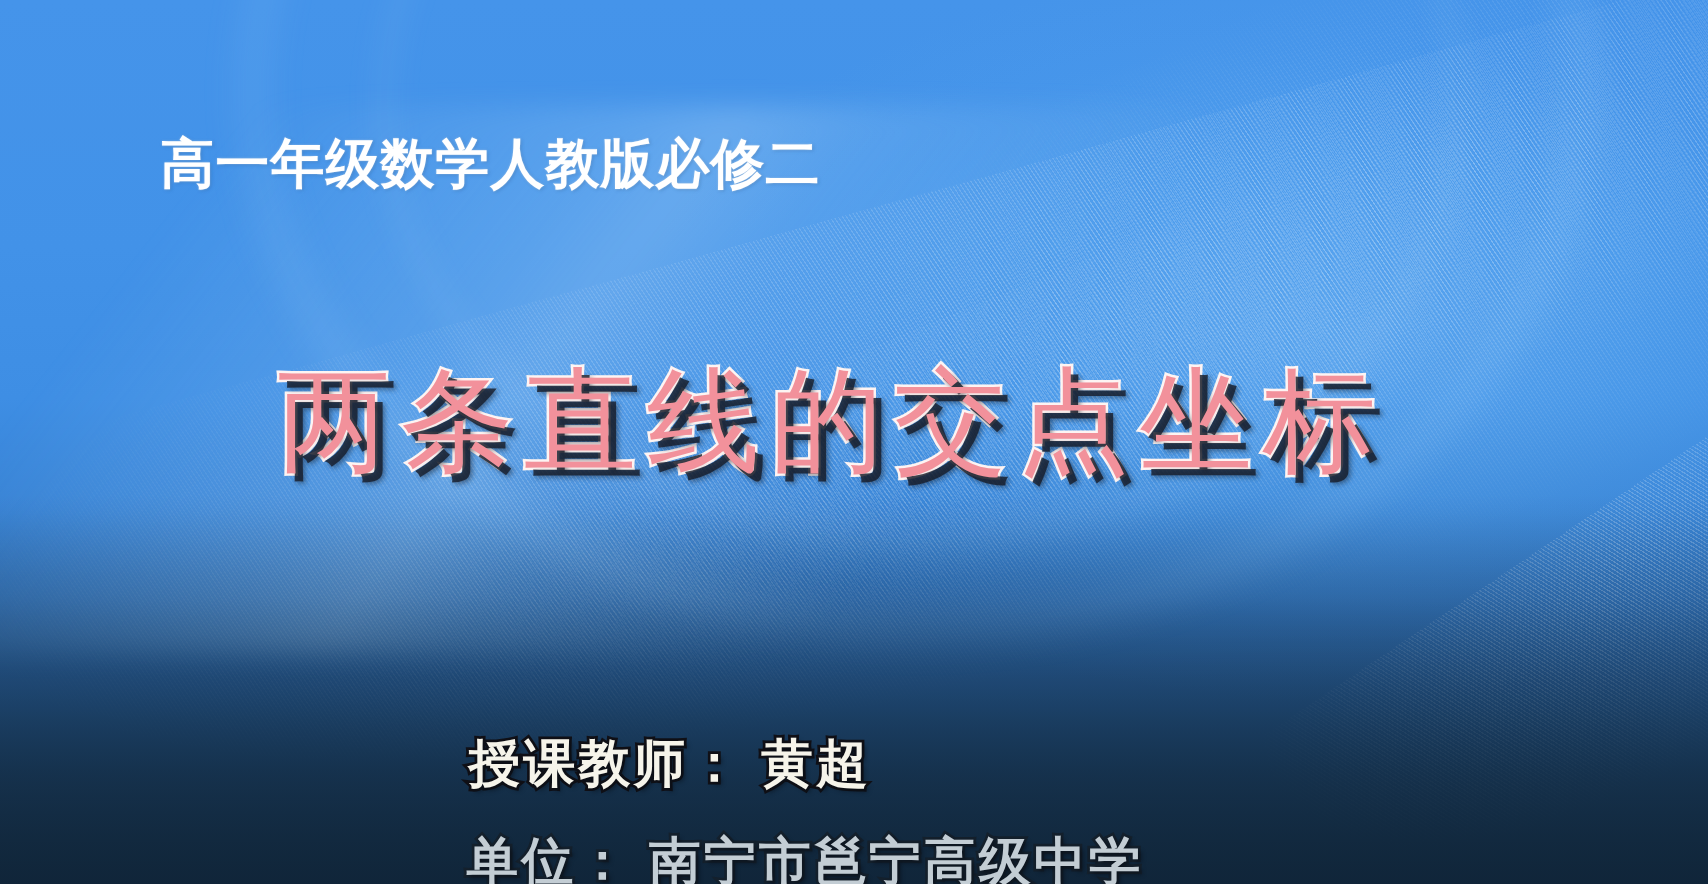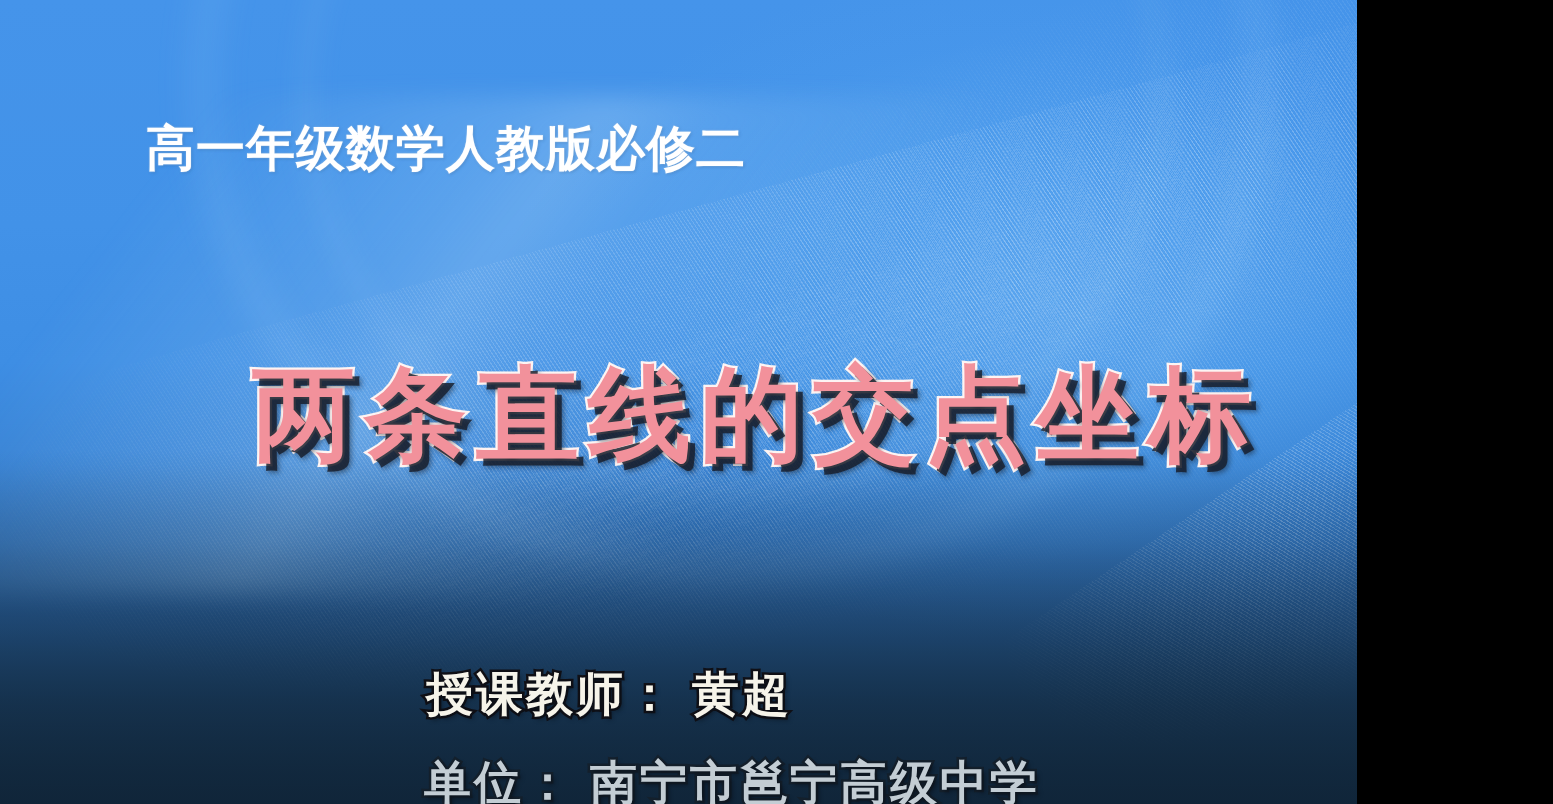--- a/index.html
+++ b/index.html
@@ -9,7 +9,7 @@
   }
   #slide {
     position: relative;
-    width: 1357px;
+    width: 1553px;
     height: 804px;
     overflow: hidden;
     background: #4292e8;

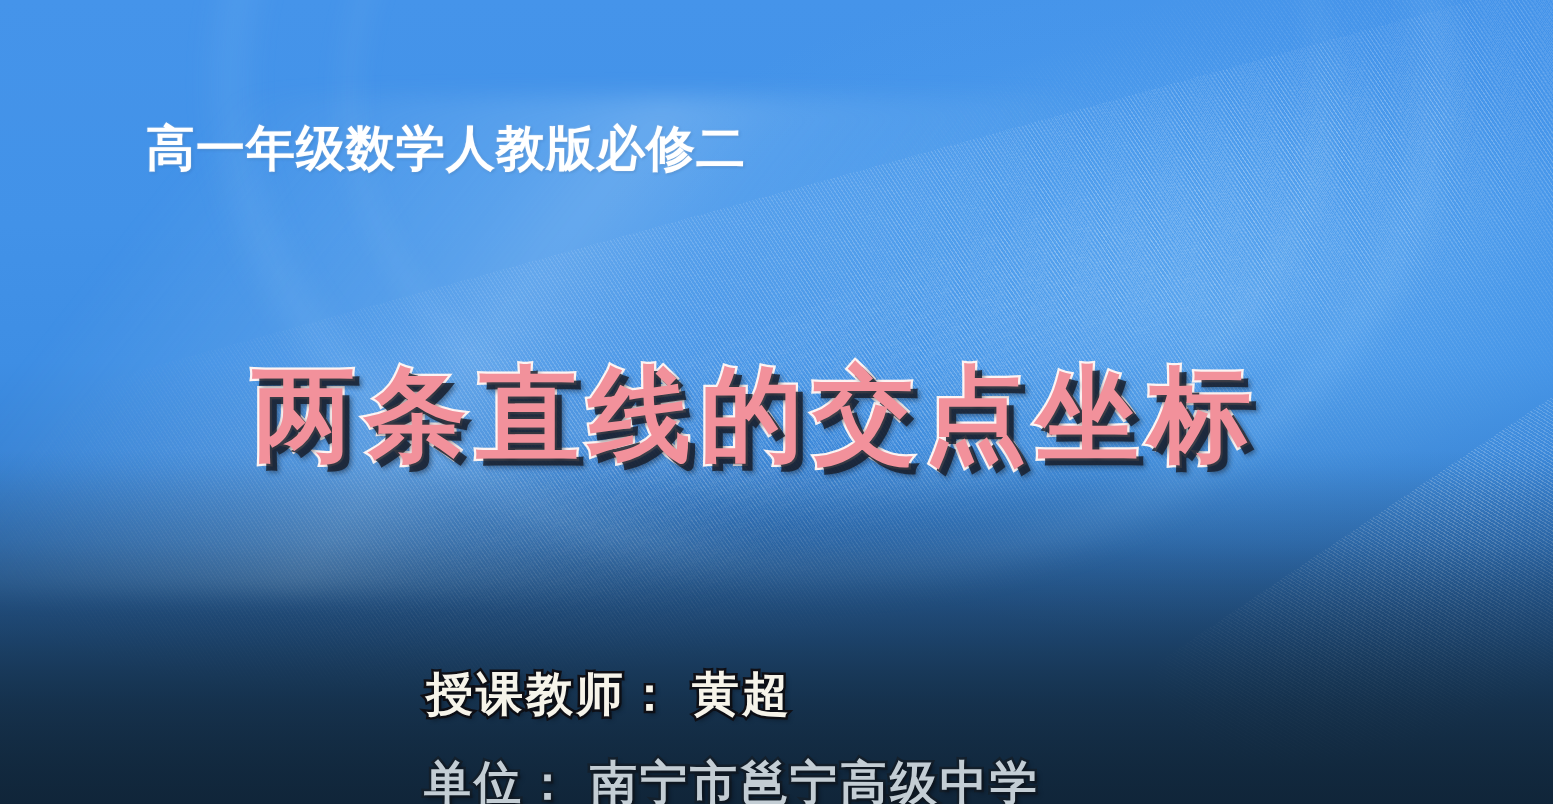--- a/index.html
+++ b/index.html
@@ -203,7 +203,7 @@
     left: 252px;
     top: 327px;
     font-size: 103px;
-    font-weight: bold;
+    font-weight: normal;
     color: #f2919b;
     letter-spacing: 9px;
     white-space: nowrap;
@@ -213,7 +213,6 @@
     text-shadow:
        7px 7px 0px rgba(22,28,40,0.80),
        9px 9px 5px rgba(18,24,36,0.45);
-    margin-top: 32px;
   }
 
   .teacher-line {

